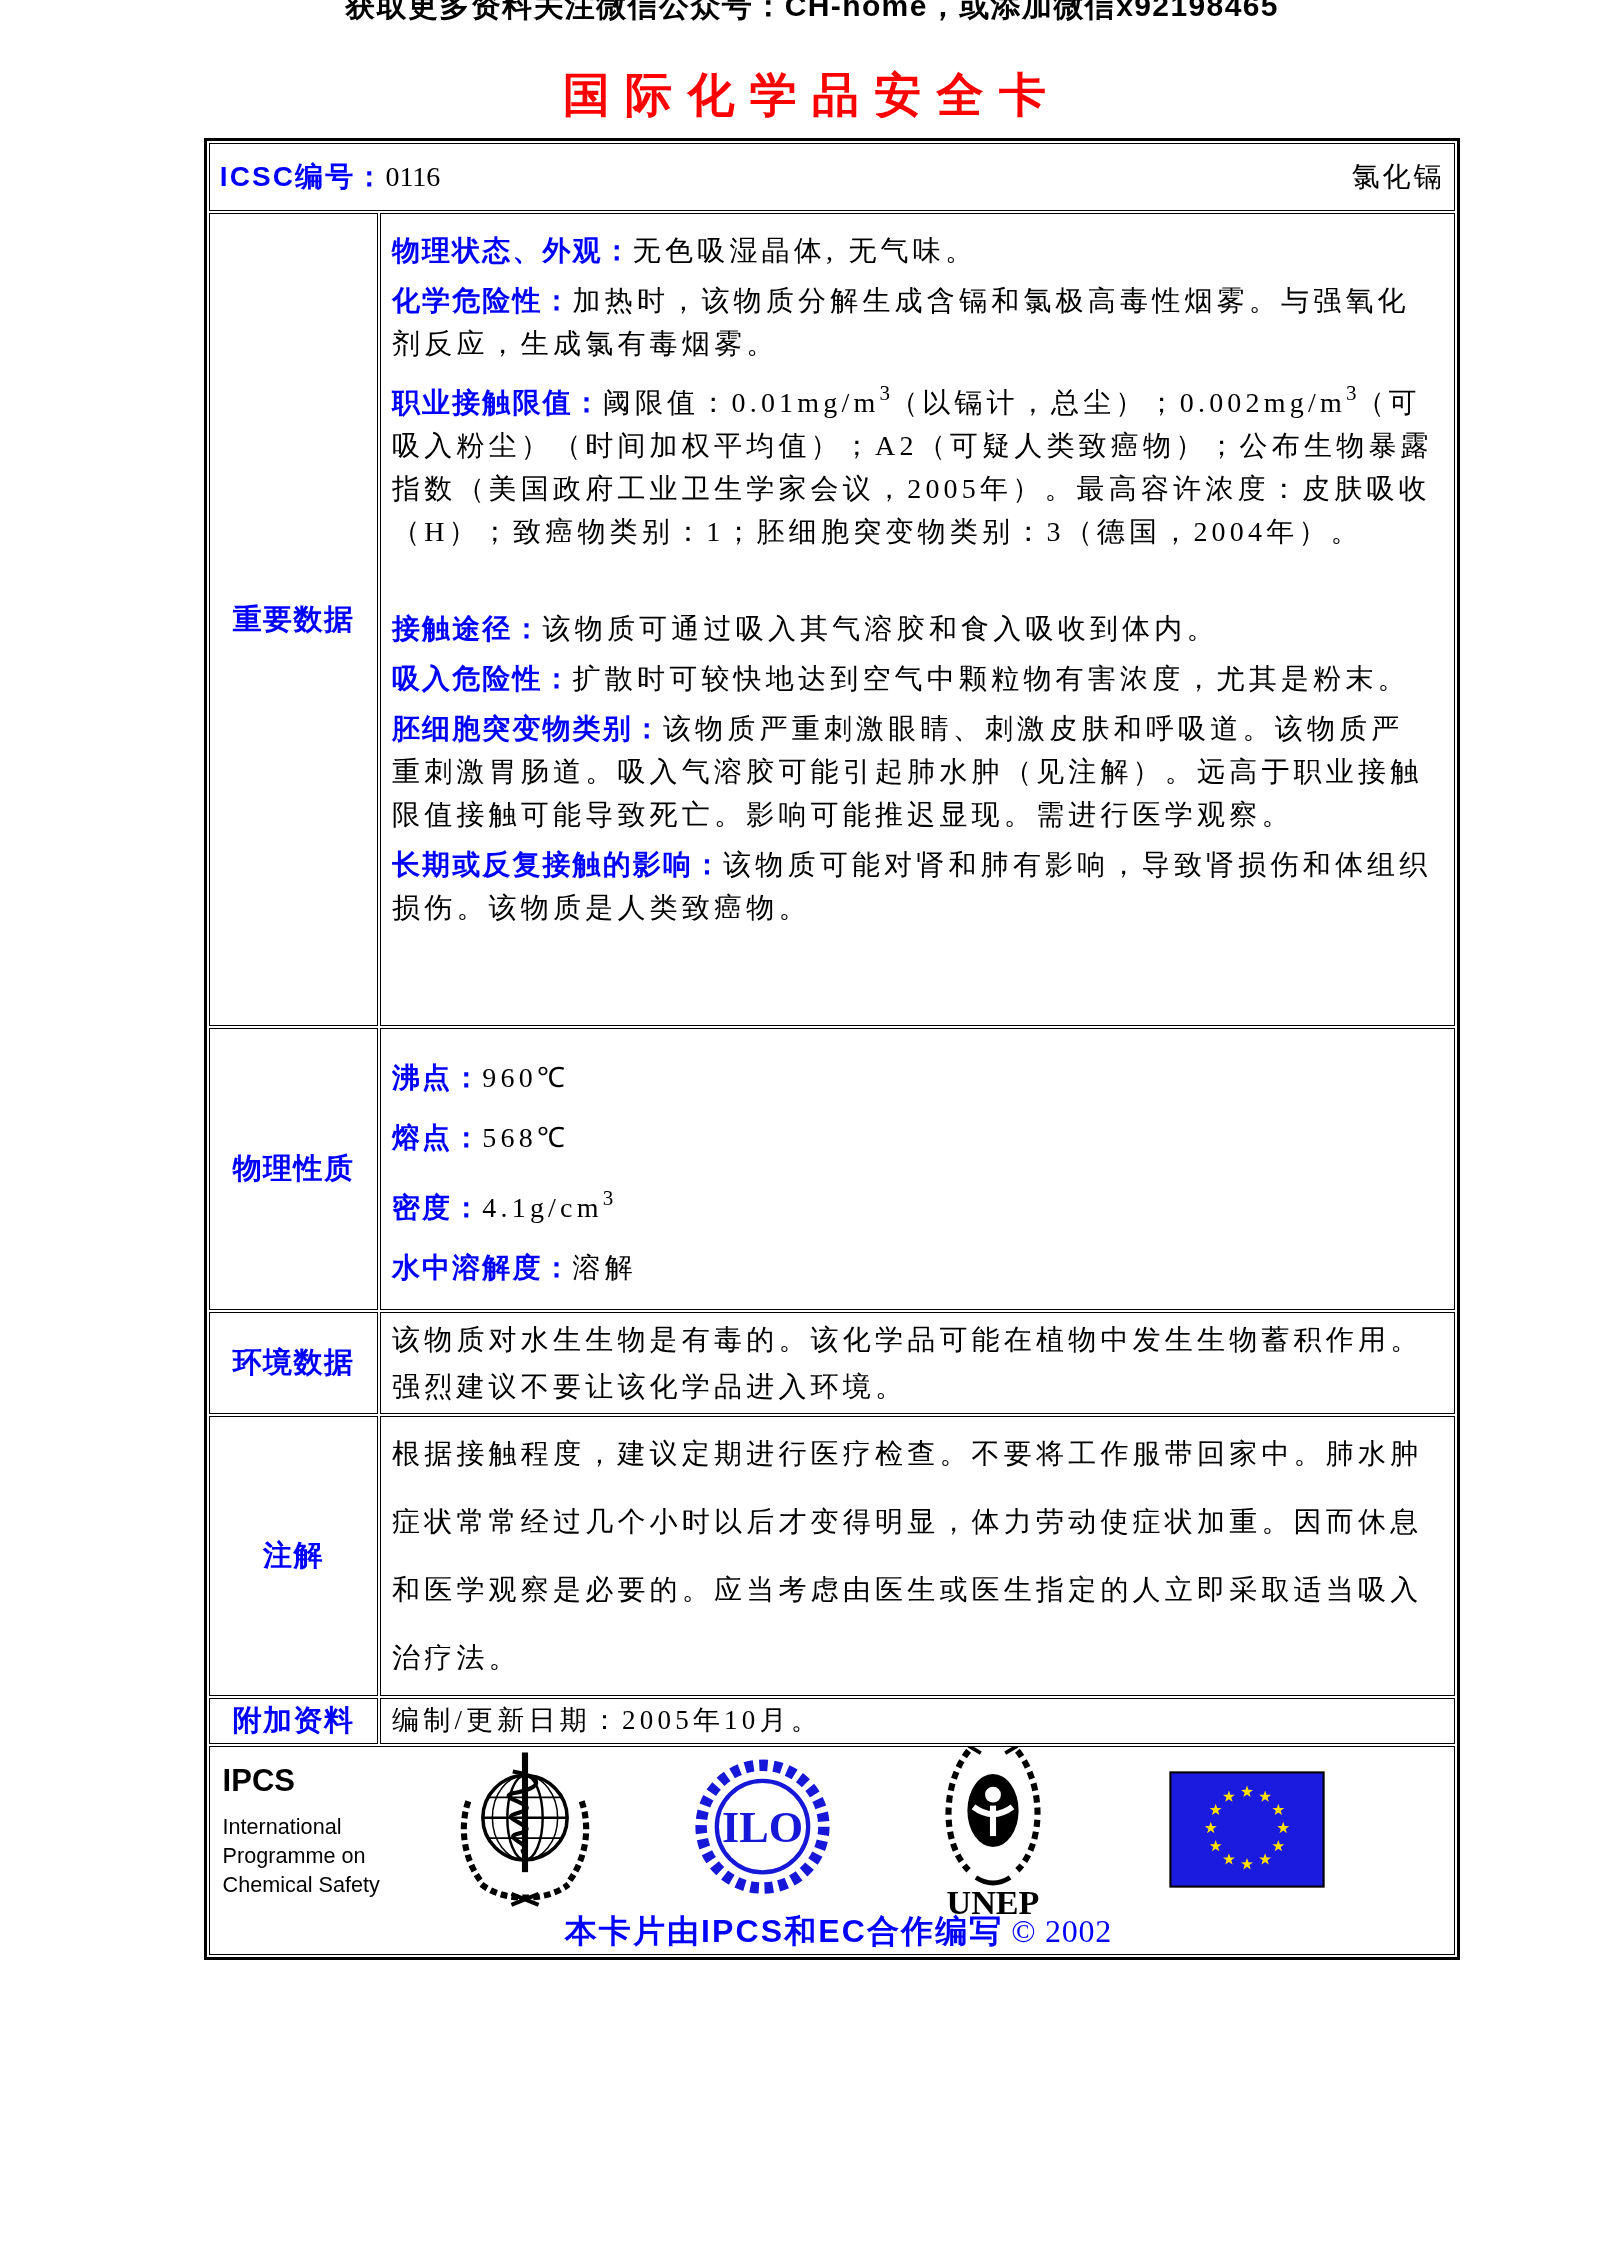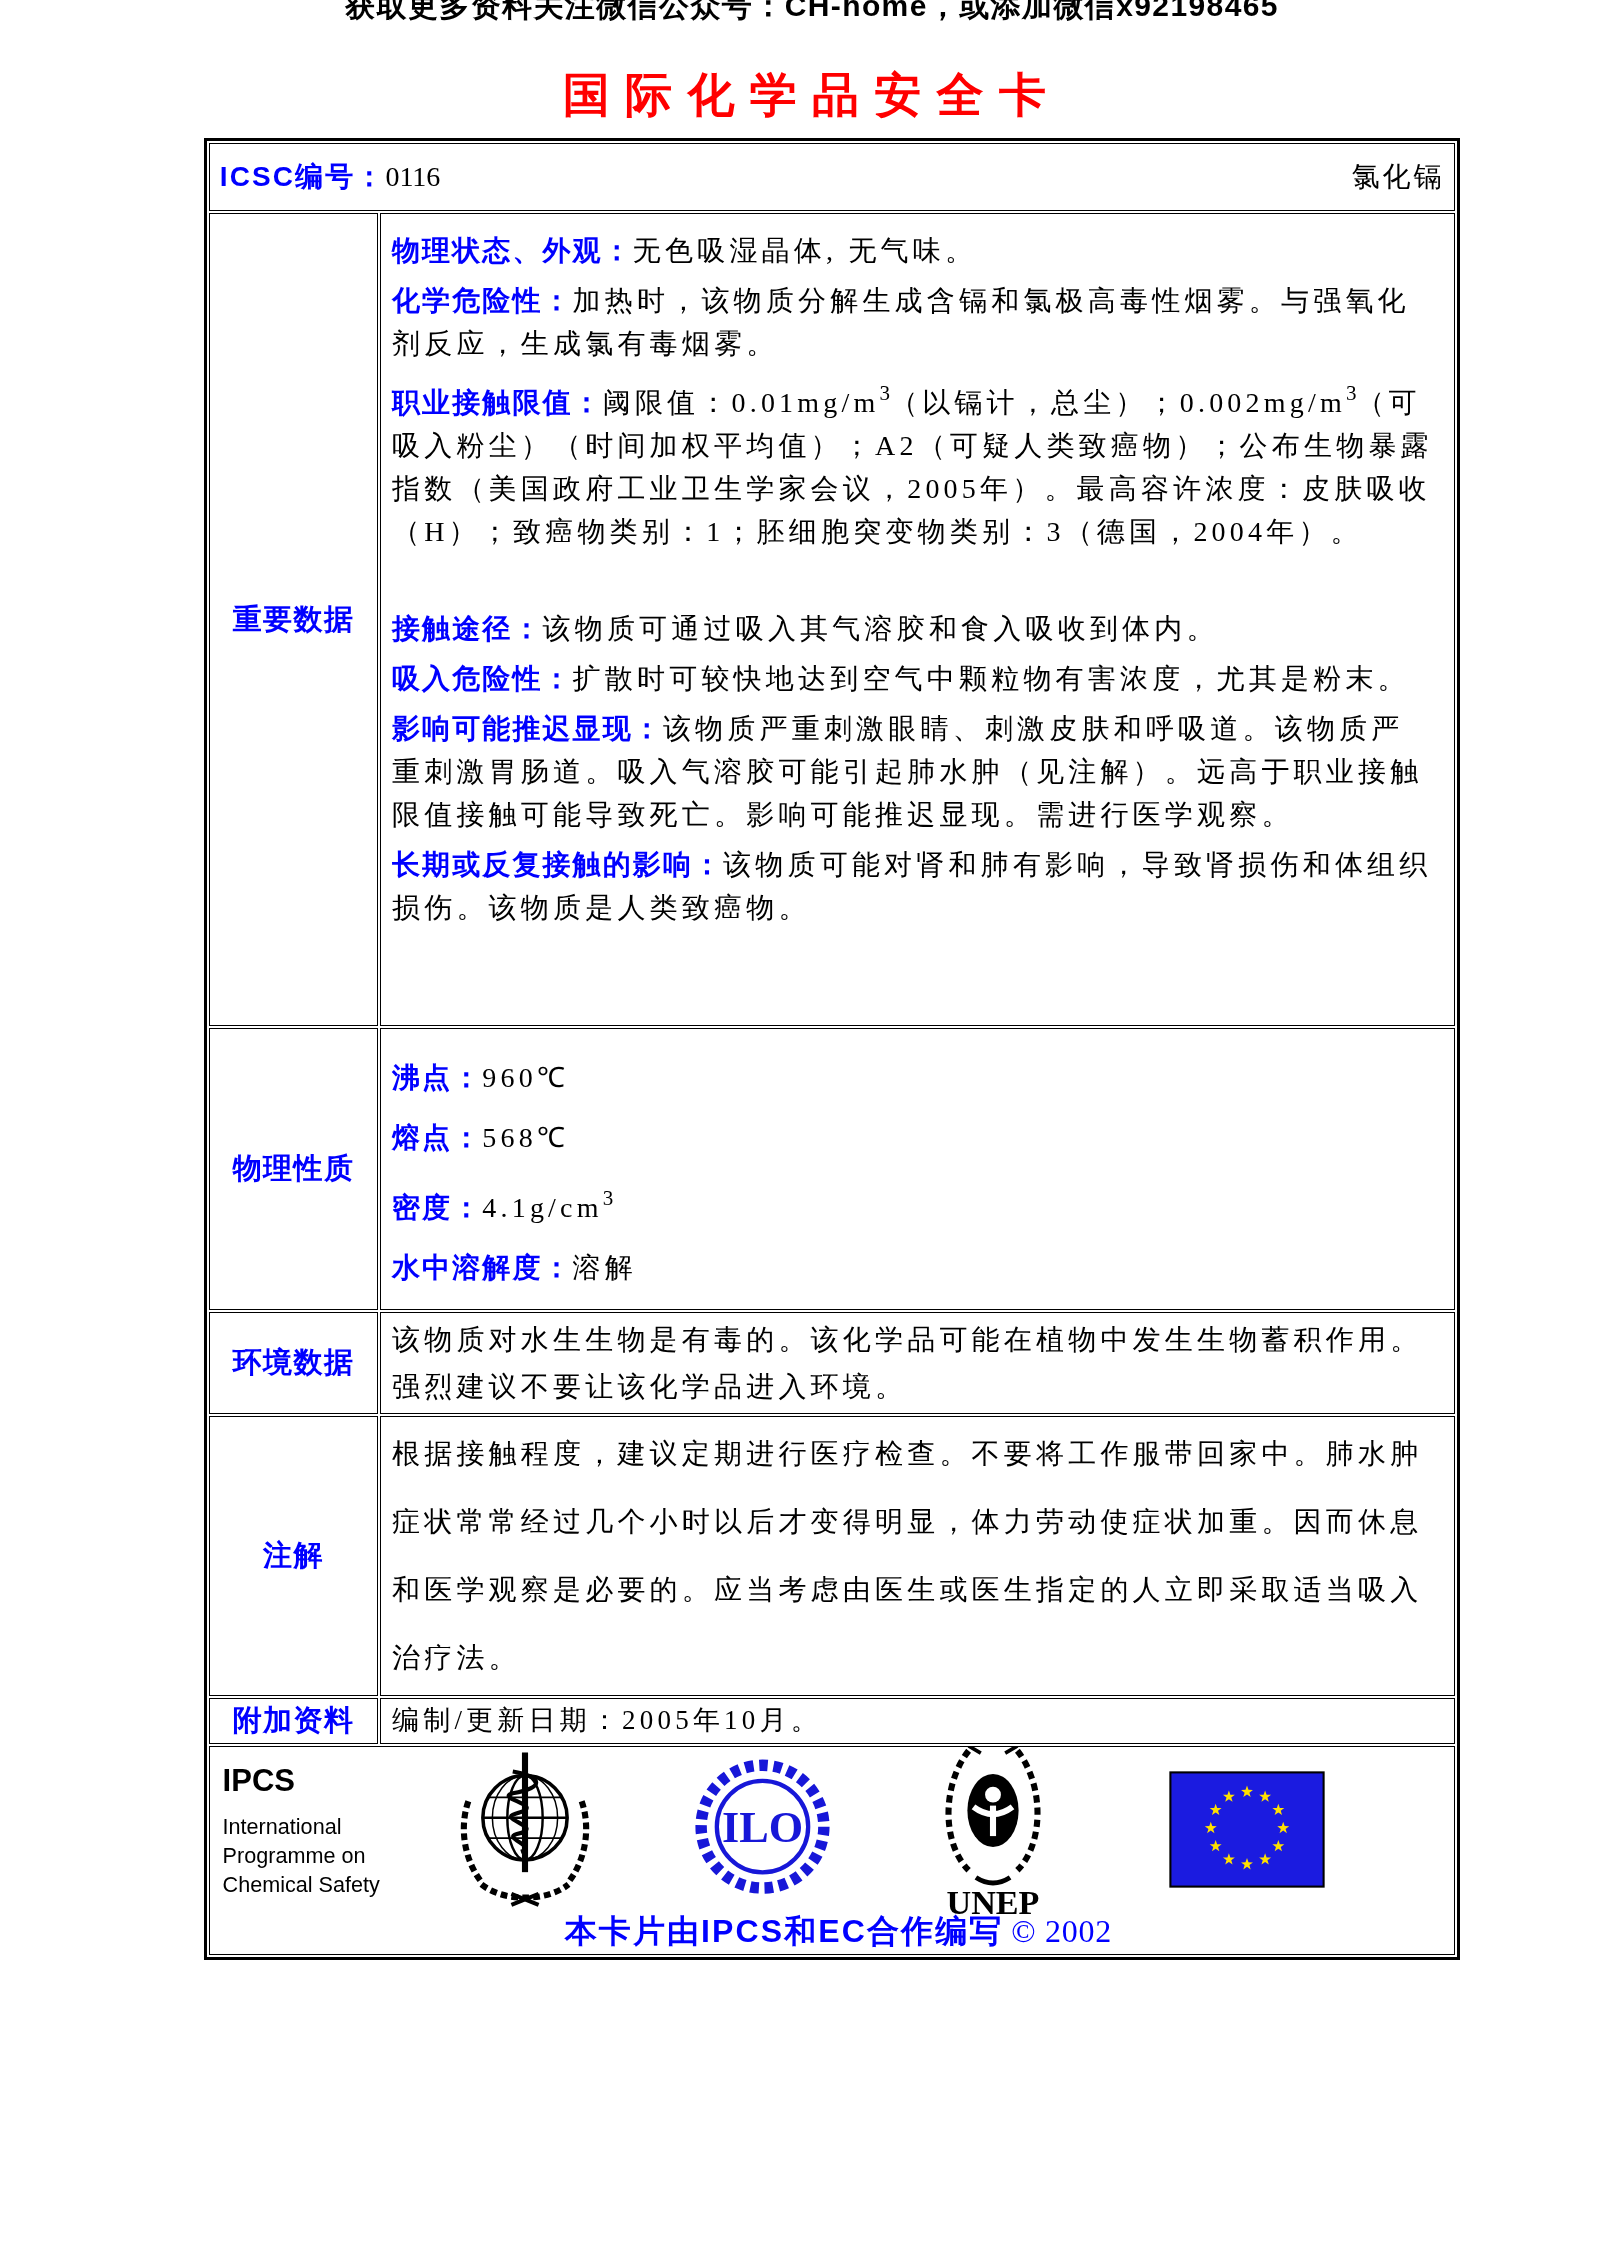--- a/index.html
+++ b/index.html
@@ -101,7 +101,7 @@
       <p><span class="blab">职业接触限值：</span><span>阈限值：0.01mg/m<sup>3</sup>（以镉计，总尘）；0.002mg/m<sup>3</sup>（可吸入粉尘）（时间加权平均值）；A2（可疑人类致癌物）；公布生物暴露指数（美国政府工业卫生学家会议，2005年）。最高容许浓度：皮肤吸收（H）；致癌物类别：1；胚细胞突变物类别：3（德国，2004年）。</span></p>
       <p class="p-gap"><span class="blab">接触途径：</span><span>该物质可通过吸入其气溶胶和食入吸收到体内。</span></p>
       <p><span class="blab">吸入危险性：</span><span>扩散时可较快地达到空气中颗粒物有害浓度，尤其是粉末。</span></p>
-      <p><span class="blab">影响可能推迟显现：</span><span>该物质严重刺激眼睛、刺激皮肤和呼吸道。该物质严重刺激胃肠道。吸入气溶胶可能引起肺水肿（见注解）。远高于职业接触限值接触可能导致死亡。影响可能推迟显现。需进行医学观察。</span></p>
+      <p><span class="blab">胚细胞突变物类别：</span><span>该物质严重刺激眼睛、刺激皮肤和呼吸道。该物质严重刺激胃肠道。吸入气溶胶可能引起肺水肿（见注解）。远高于职业接触限值接触可能导致死亡。影响可能推迟显现。需进行医学观察。</span></p>
       <p><span class="blab">长期或反复接触的影响：</span><span>该物质可能对肾和肺有影响，导致肾损伤和体组织损伤。该物质是人类致癌物。</span></p>
     </td>
   </tr>

